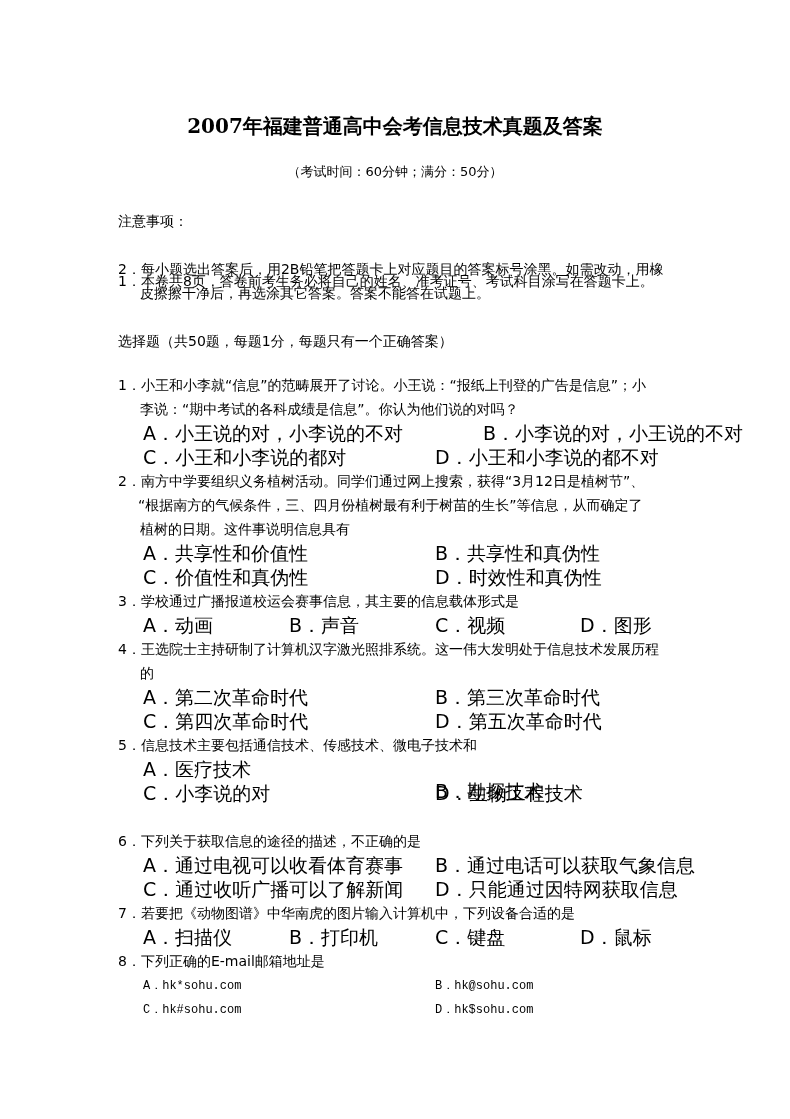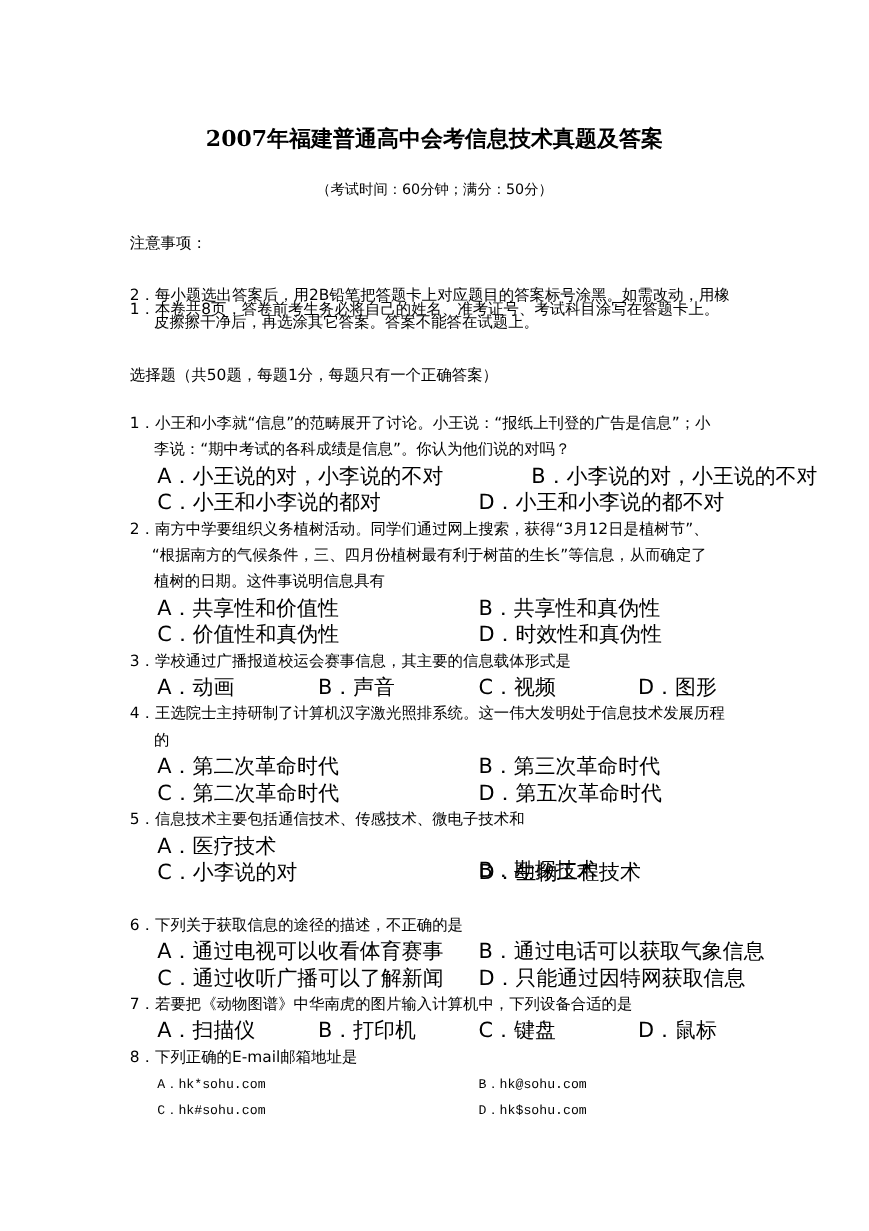--- a/index.html
+++ b/index.html
@@ -52,7 +52,7 @@
   <div class="line" style="left:140px; top:664px;">的</div>
   <div class="opt" style="left:143px; top:688px;">A．第二次革命时代</div>
   <div class="opt" style="left:435px; top:688px;">B．第三次革命时代</div>
-  <div class="opt" style="left:143px; top:712px;">C．第二次革命时代</div>
+  <div class="opt" style="left:143px; top:712px;">C．第四次革命时代</div>
   <div class="opt" style="left:435px; top:712px;">D．第五次革命时代</div>
 
   <div class="line" style="left:118px; top:736px;">5．信息技术主要包括通信技术、传感技术、微电子技术和</div>

